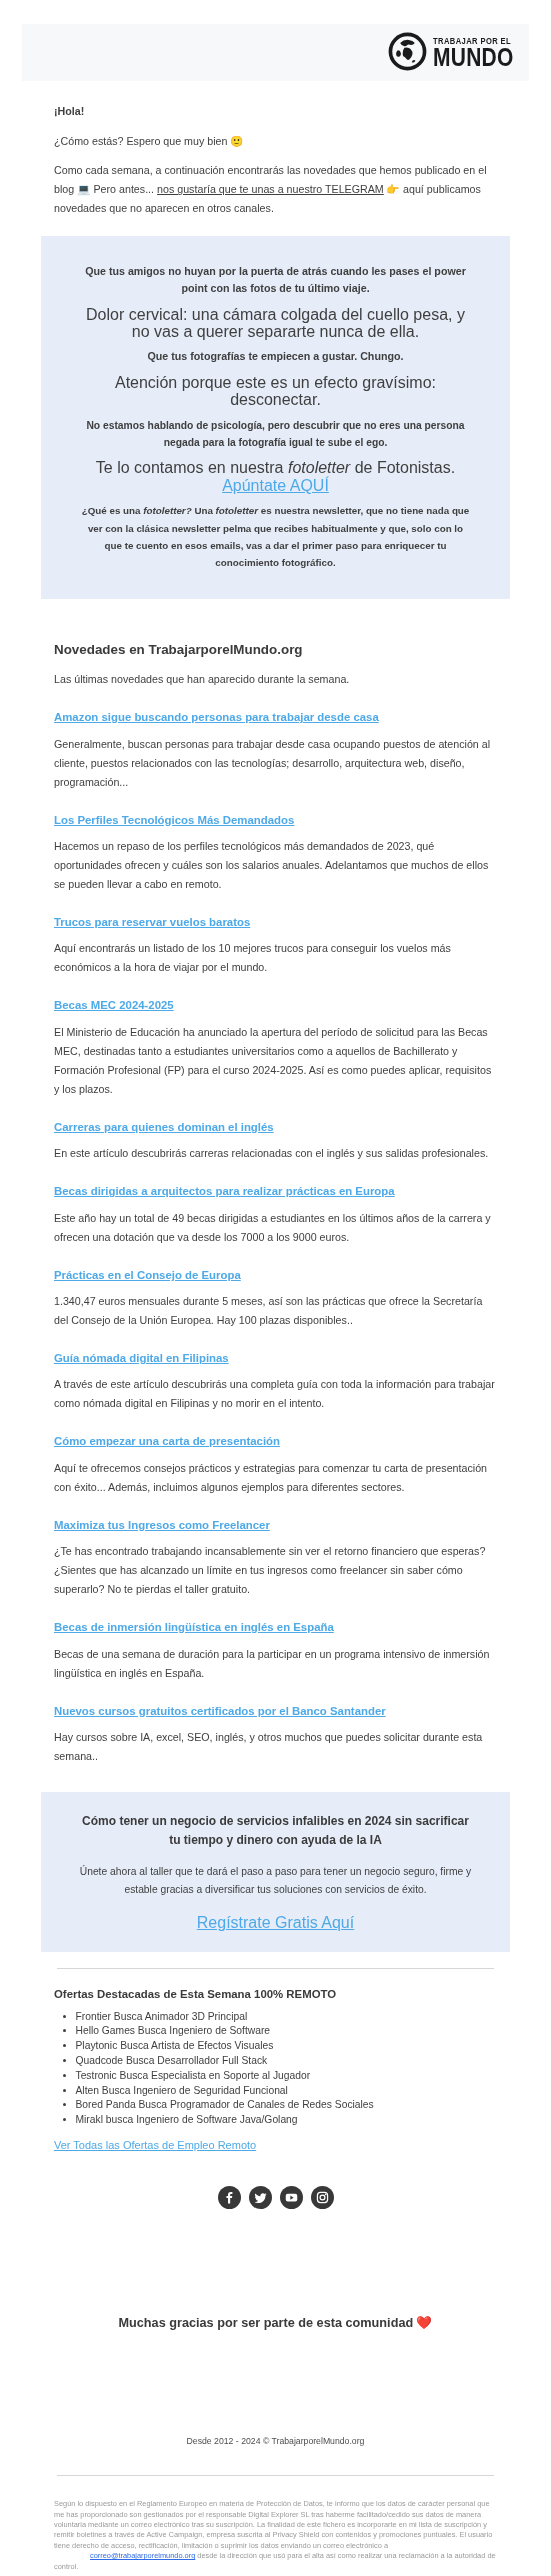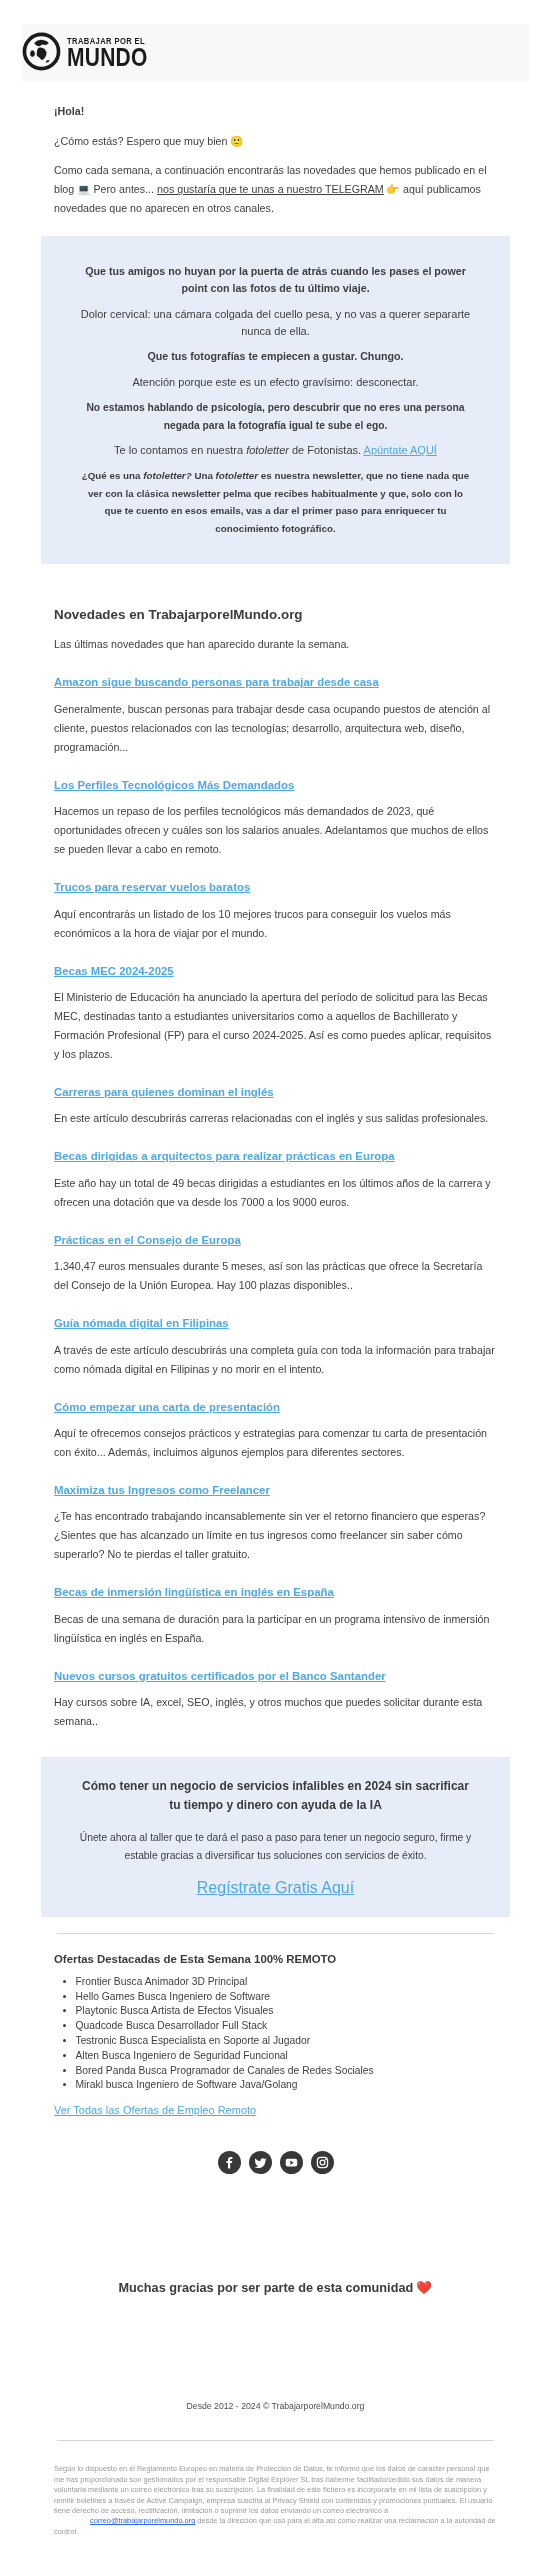--- a/index.html
+++ b/index.html
@@ -6,7 +6,7 @@
   body { font-family:"Liberation Sans", sans-serif; color:#3f3f3f; min-height:2576px; }
   .container { width:507px; margin:0 auto; padding-bottom:31px; }
 
-  .header-band { margin-top:23.5px; height:57px; background:#f7f8fa; display:flex; align-items:center; justify-content:flex-start; }
+  .header-band { margin-top:23.5px; height:57px; background:#f7f8fa; display:flex; align-items:center; justify-content:flex-end; }
   .logo { display:flex; align-items:center; gap:6px; cursor:pointer; }
   .logo-text { transform:scaleX(.84); transform-origin:left center; color:#1b1b1d; }
   .logo-top { font-size:9px; font-weight:bold; letter-spacing:0.5px; line-height:1; }

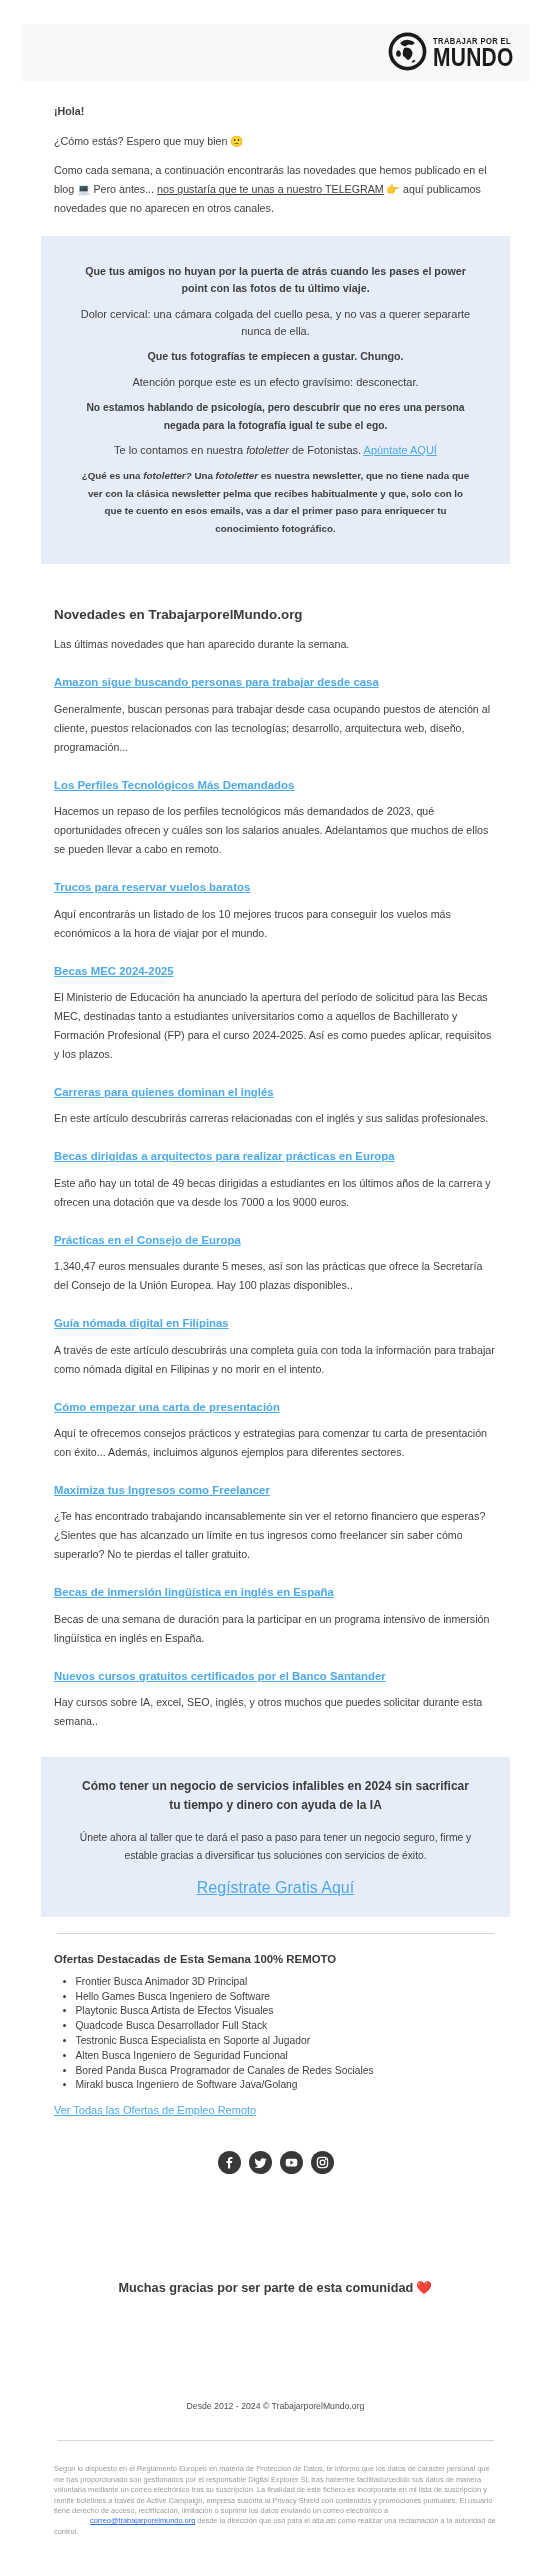--- a/index.html
+++ b/index.html
@@ -28,7 +28,7 @@
   .bb-p:first-child { margin-top:0; }
   .bb-lead { font-size:12px; font-weight:bold; line-height:19px; }
   .bb-bold { font-size:10.7px; font-weight:bold; line-height:17.4px; }
-  .bb-reg  { font-size:11px; line-height:17.4px; }
+  .bb-reg  { font-size:16px; line-height:17.4px; }
   .bb-bold-sm { font-size:9.8px; font-weight:bold; line-height:17.4px; }
 
   .section-title { font-size:13.4px; font-weight:bold; margin:43px 0 0; color:#3b3b3b; }

